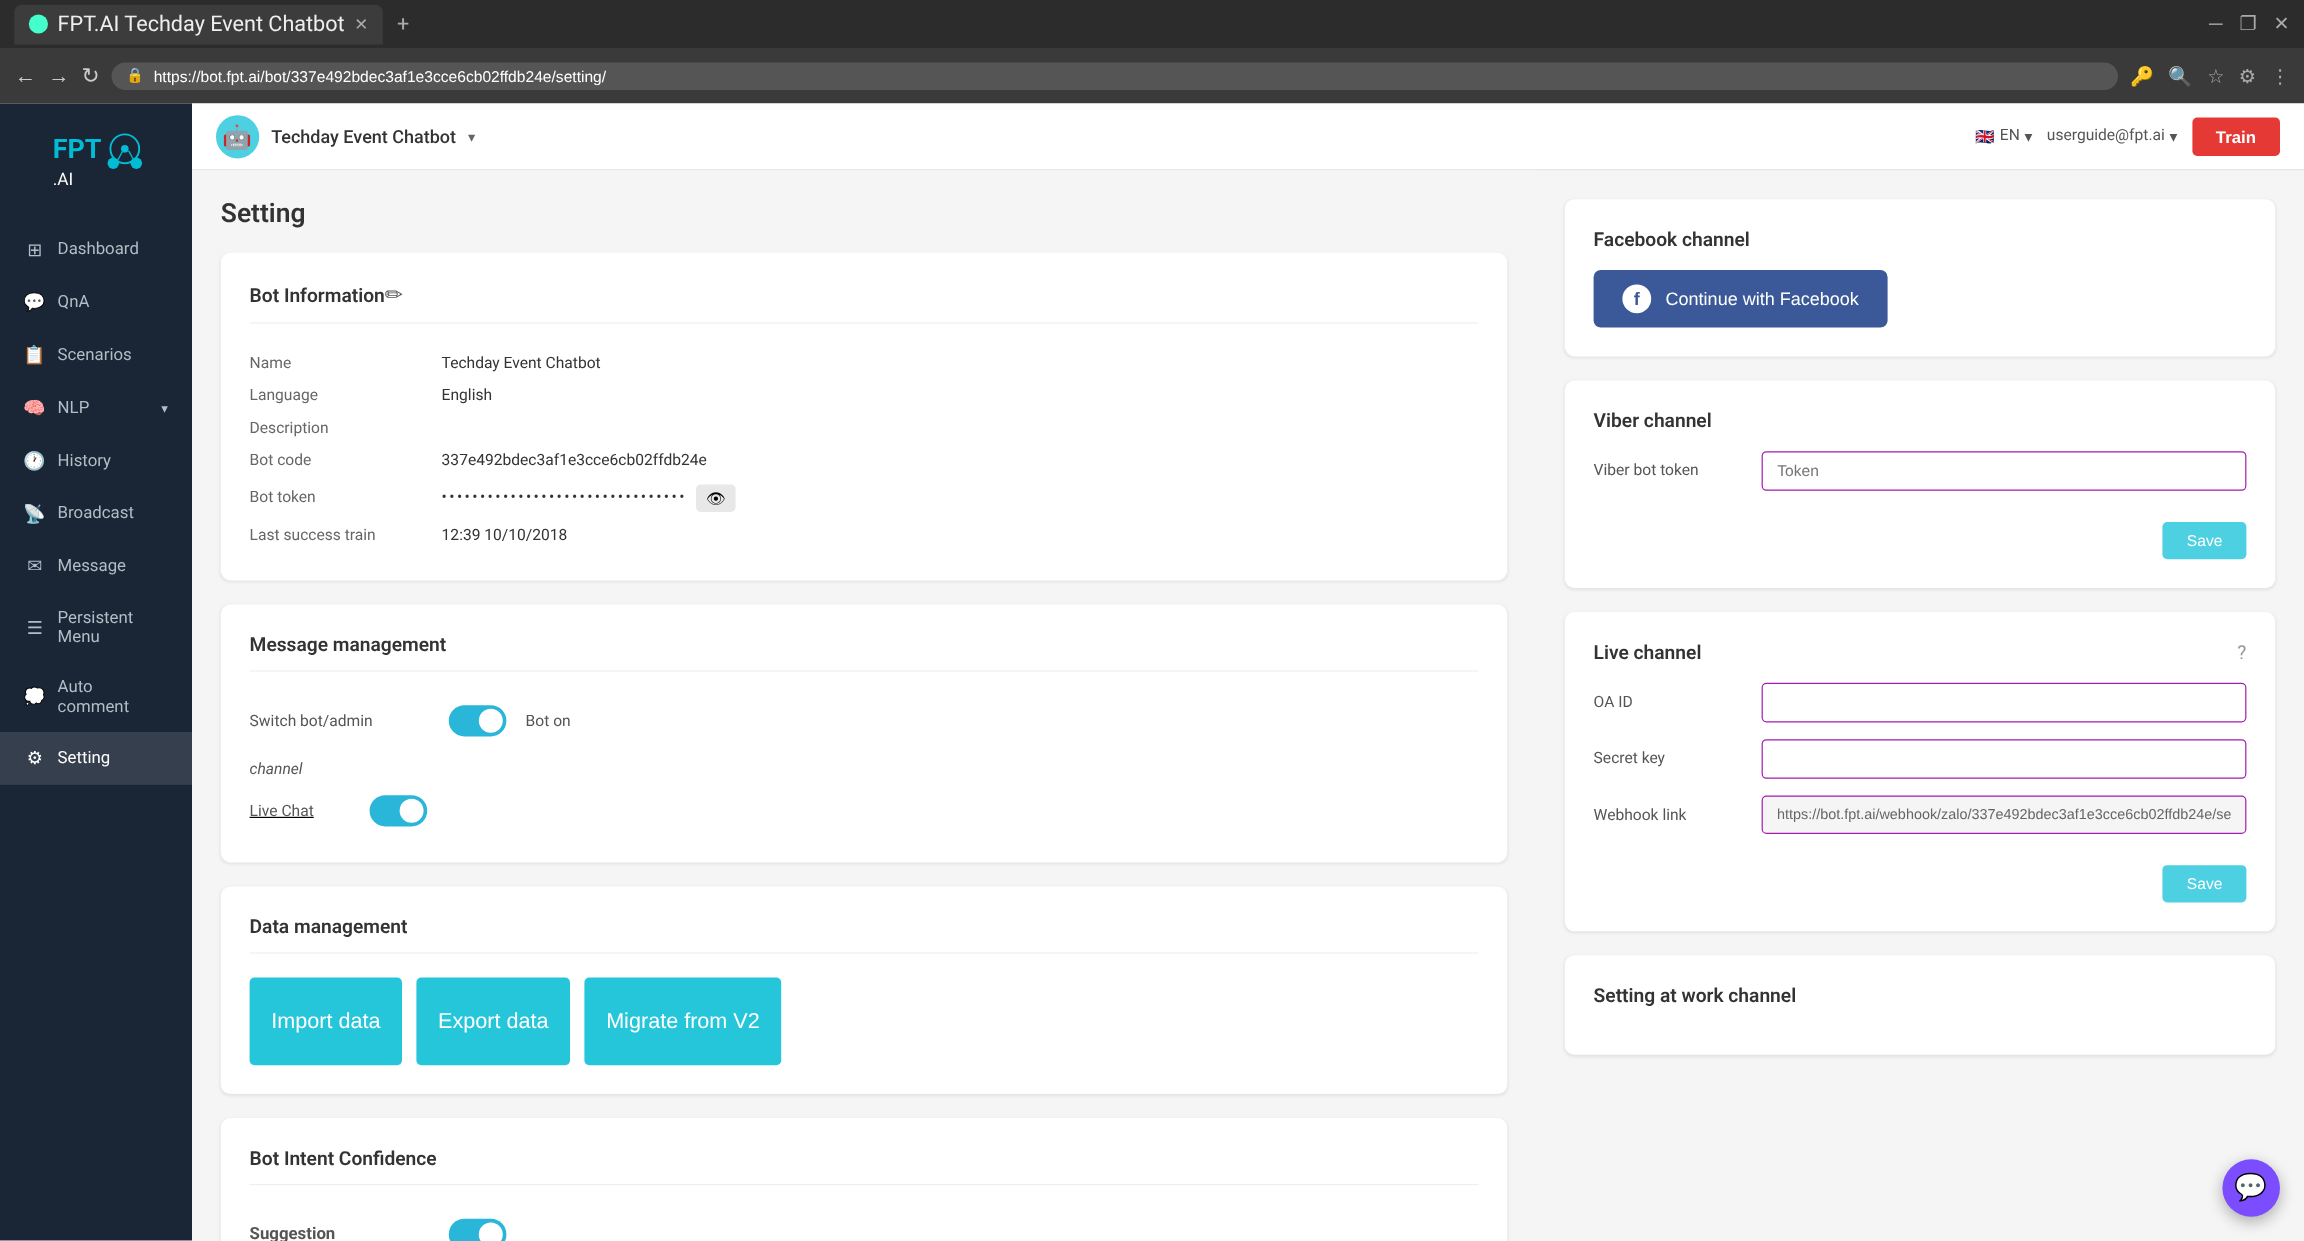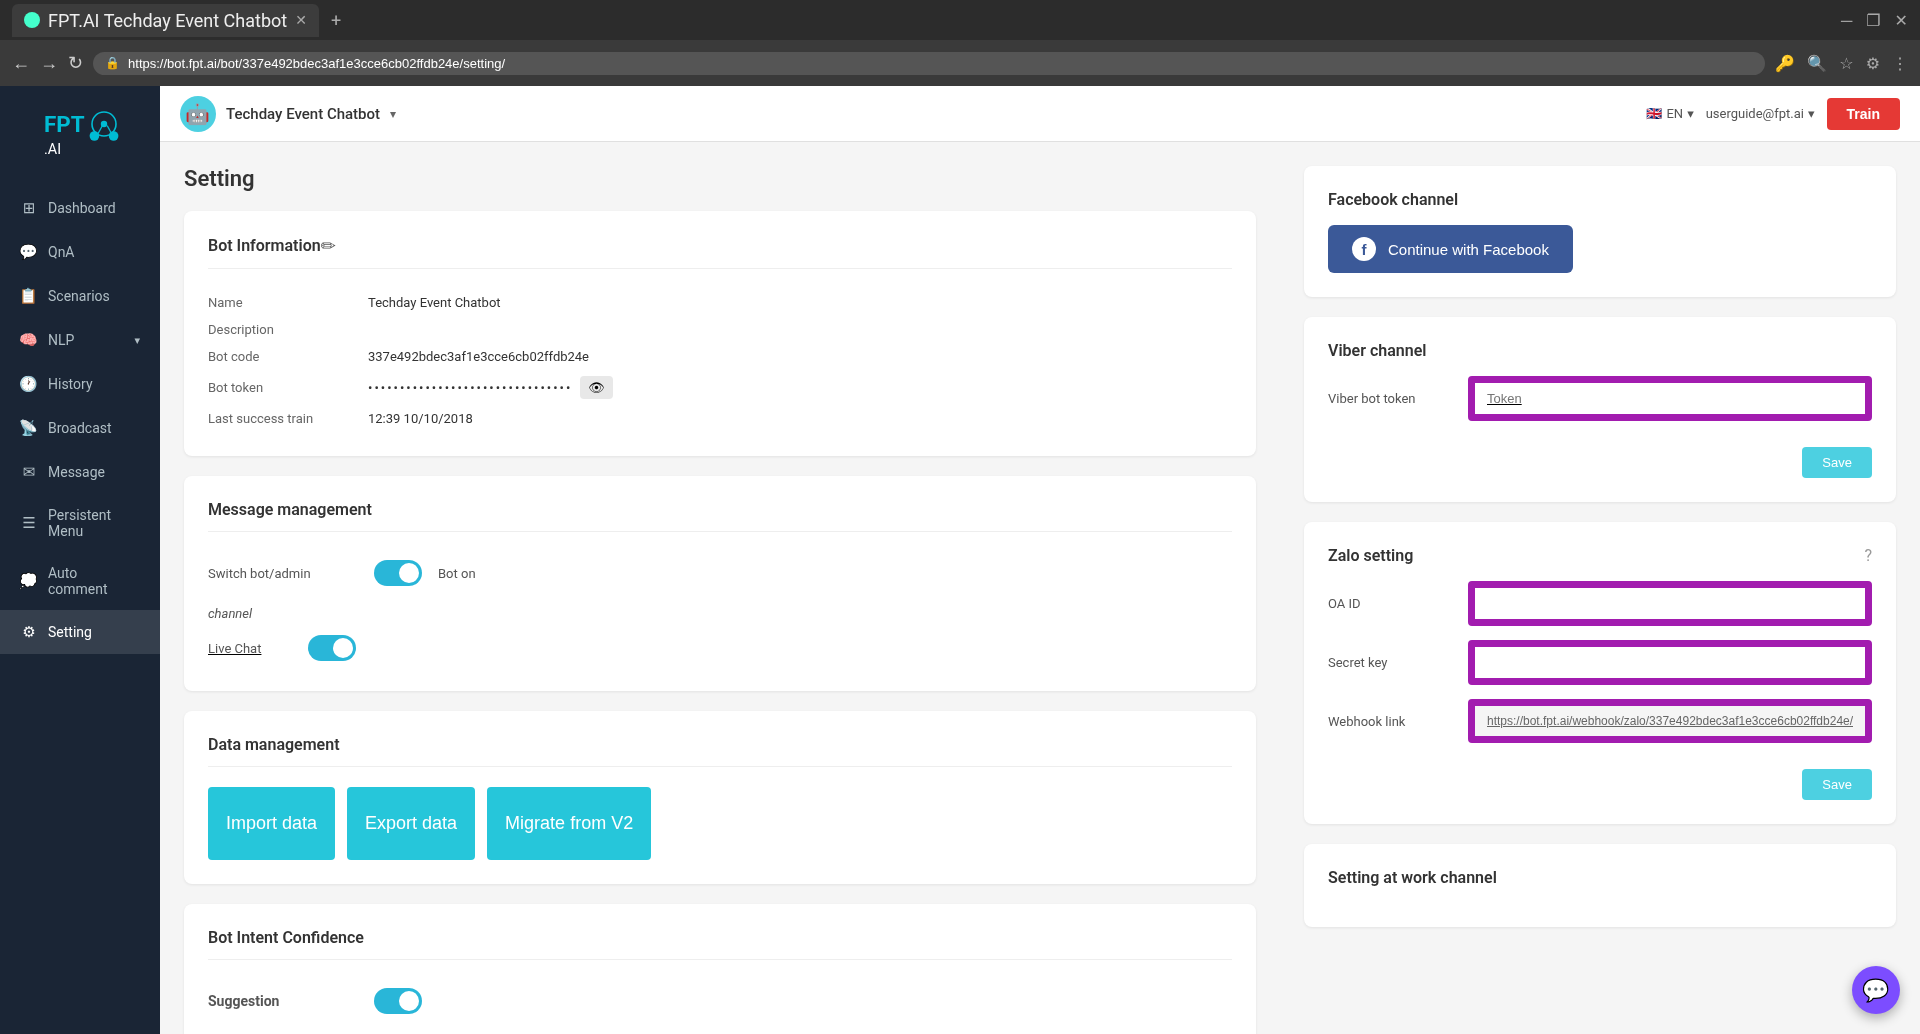--- a/index.html
+++ b/index.html
@@ -248,6 +248,10 @@
             <span class="info-value">Techday Event Chatbot</span>
           </div>
           <div class="info-row">
+            <span class="info-label">Language</span>
+            <span class="info-value">English</span>
+          </div>
+          <div class="info-row">
             <span class="info-label">Description</span>
             <span class="info-value"></span>
           </div>

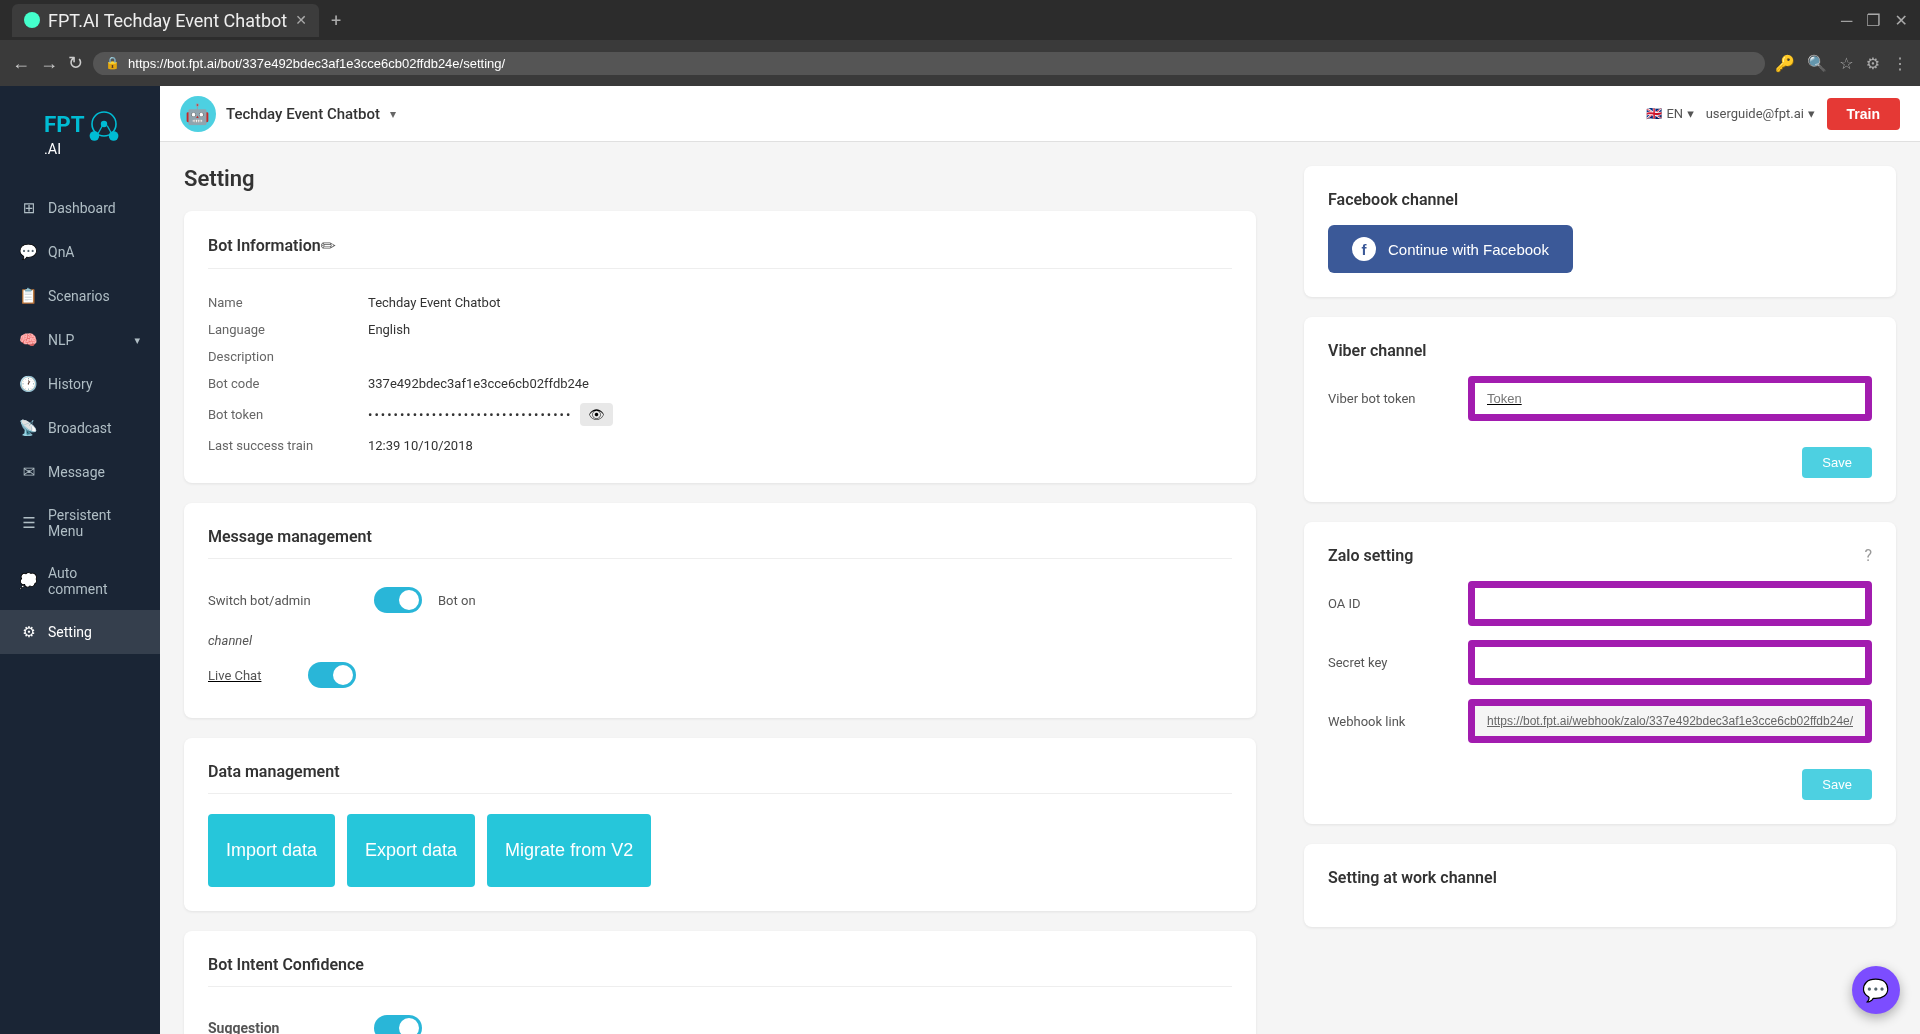--- a/index.html
+++ b/index.html
@@ -99,7 +99,7 @@
 
     .form-row { display: flex; align-items: center; margin-bottom: 14px; }
     .form-label { width: 140px; font-size: 13px; color: #555; flex-shrink: 0; }
-    .form-input { flex: 1; padding: 8px 12px; border: 7px solid #a21caf; border-radius: 4px; font-size: 13px; outline: none; text-decoration: underline; }
+    .form-input { flex: 1; padding: 8px 12px; border: 1px solid #a21caf; border-radius: 4px; font-size: 13px; outline: none; }
     .form-input.readonly { background: #f5f5f5; color: #666; font-size: 12px; }
     .save-btn { display: block; margin-top: 12px; margin-left: auto; background: #4dd0e1; color: #fff; border: none; border-radius: 4px; padding: 8px 20px; font-size: 13px; font-weight: 500; cursor: pointer; }
     .save-btn-alt { background: #4dd0e1; }

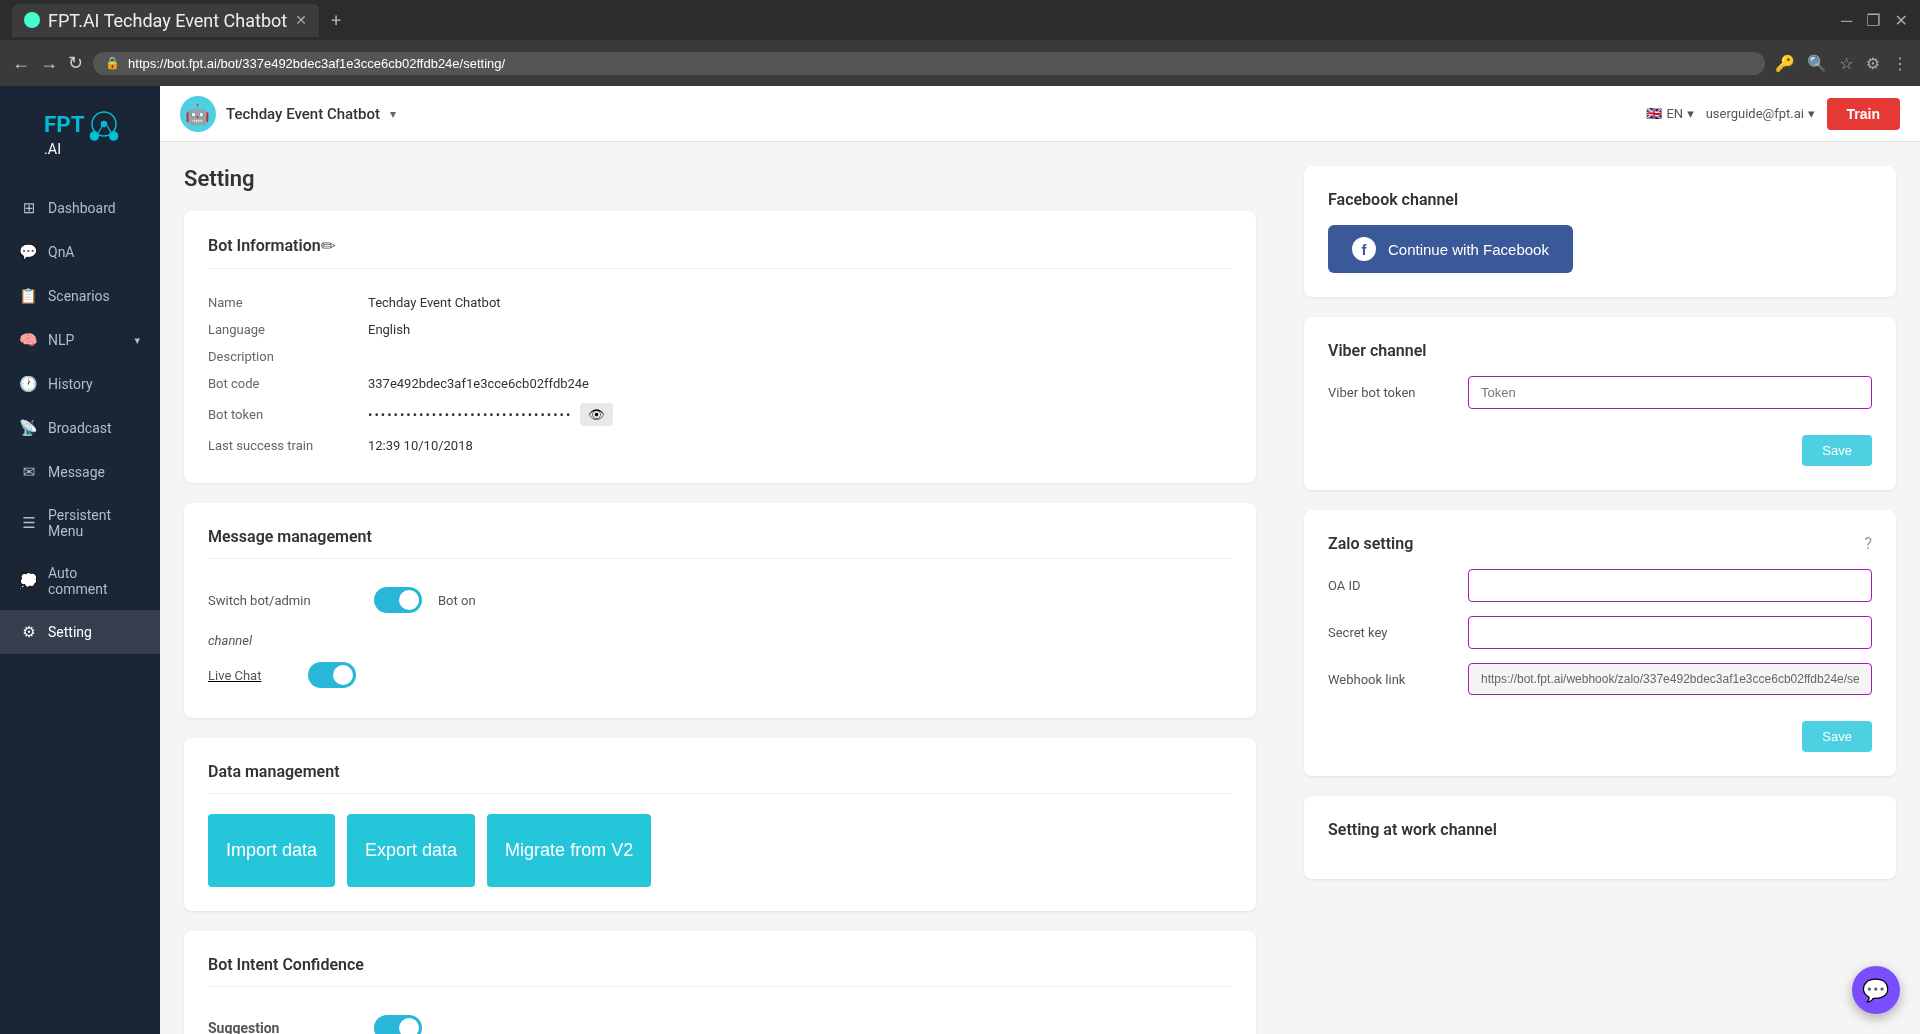--- a/index.html
+++ b/index.html
@@ -344,7 +344,7 @@
 
         <div class="channel-card">
           <div style="display:flex; align-items:center; margin-bottom:16px;">
-            <div class="channel-title" style="margin-bottom:0; flex:1;">Zalo setting</div>
+            <div class="channel-title" style="margin-bottom:0; flex:1;">Live channel</div>
             <span class="help-icon">?</span>
           </div>
           <div class="form-row">

